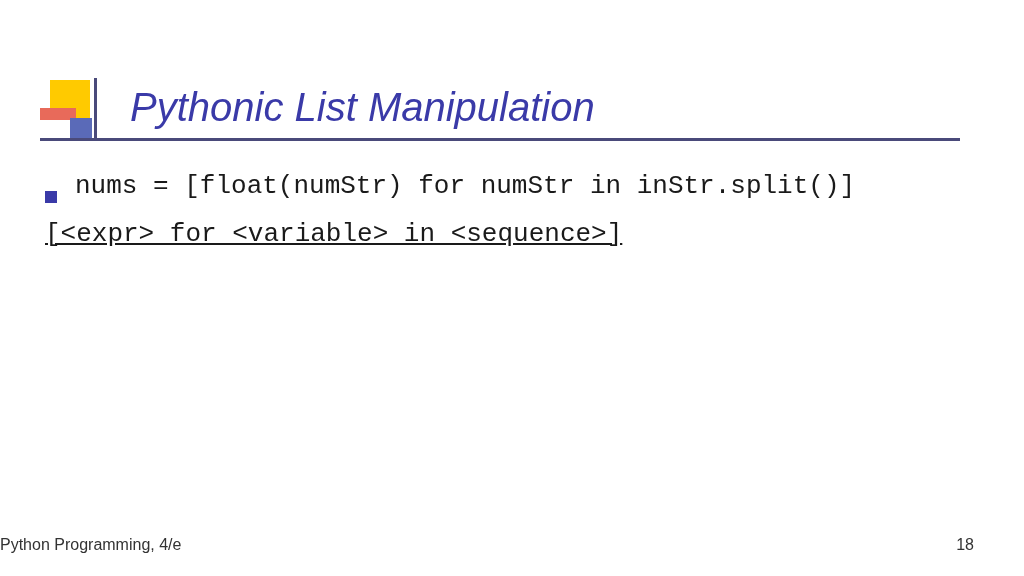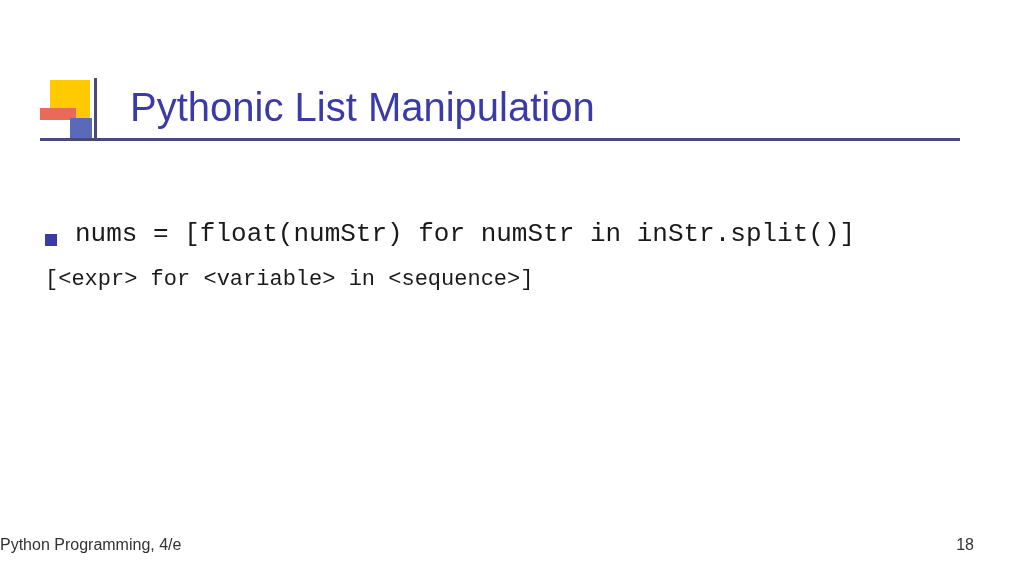--- a/index.html
+++ b/index.html
@@ -65,6 +65,7 @@
     font-size: 40px;
     color: #3a3aa8;
     font-weight: normal;
+    font-style: italic;
   }
   .content {
     position: absolute;

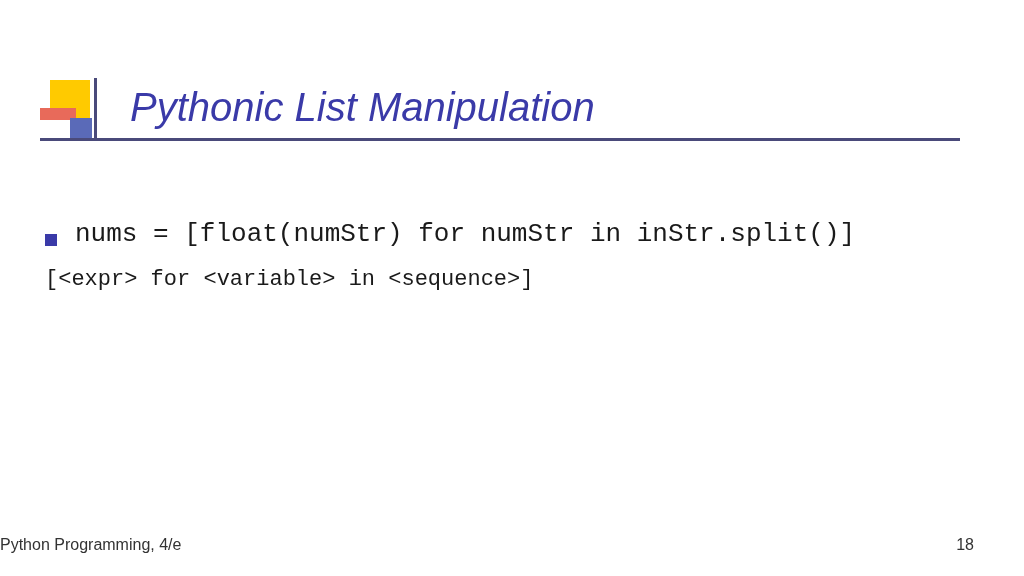--- a/index.html
+++ b/index.html
@@ -75,9 +75,8 @@
   }
   .bullet-item {
     display: flex;
-    align-items: center;
+    align-items: flex-end;
     margin-bottom: 16px;
-    margin-top: 48px;
   }
   .bullet {
     width: 12px;

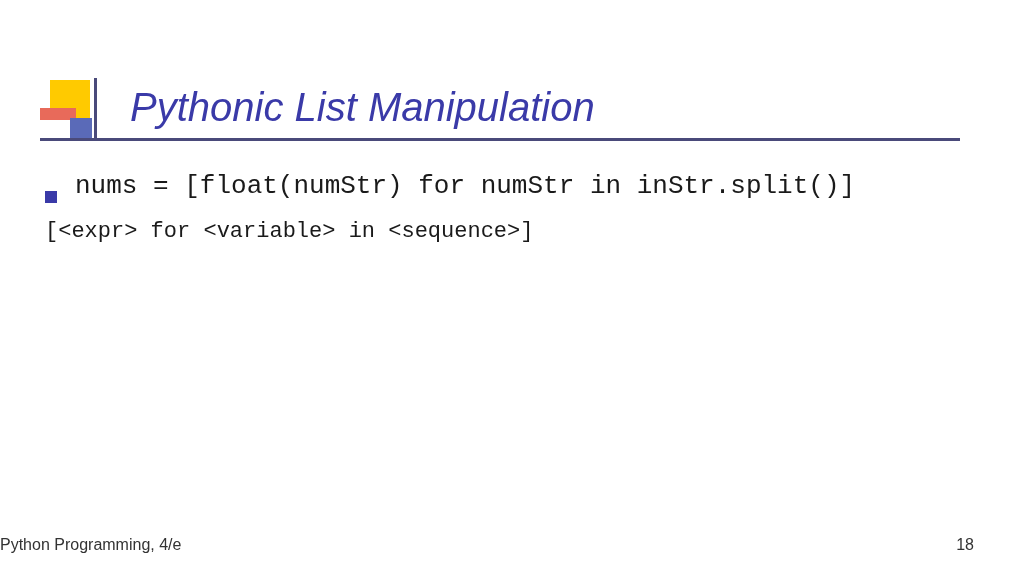--- a/index.html
+++ b/index.html
@@ -93,10 +93,11 @@
   }
   .code-line {
     font-family: "Courier New", monospace;
-    font-size: 22px;
+    font-size: 26px;
     color: #1a1a1a;
     margin-top: 4px;
     margin-bottom: 14px;
+    text-decoration: underline;
   }
   .mono {
     font-family: "Courier New", monospace;

